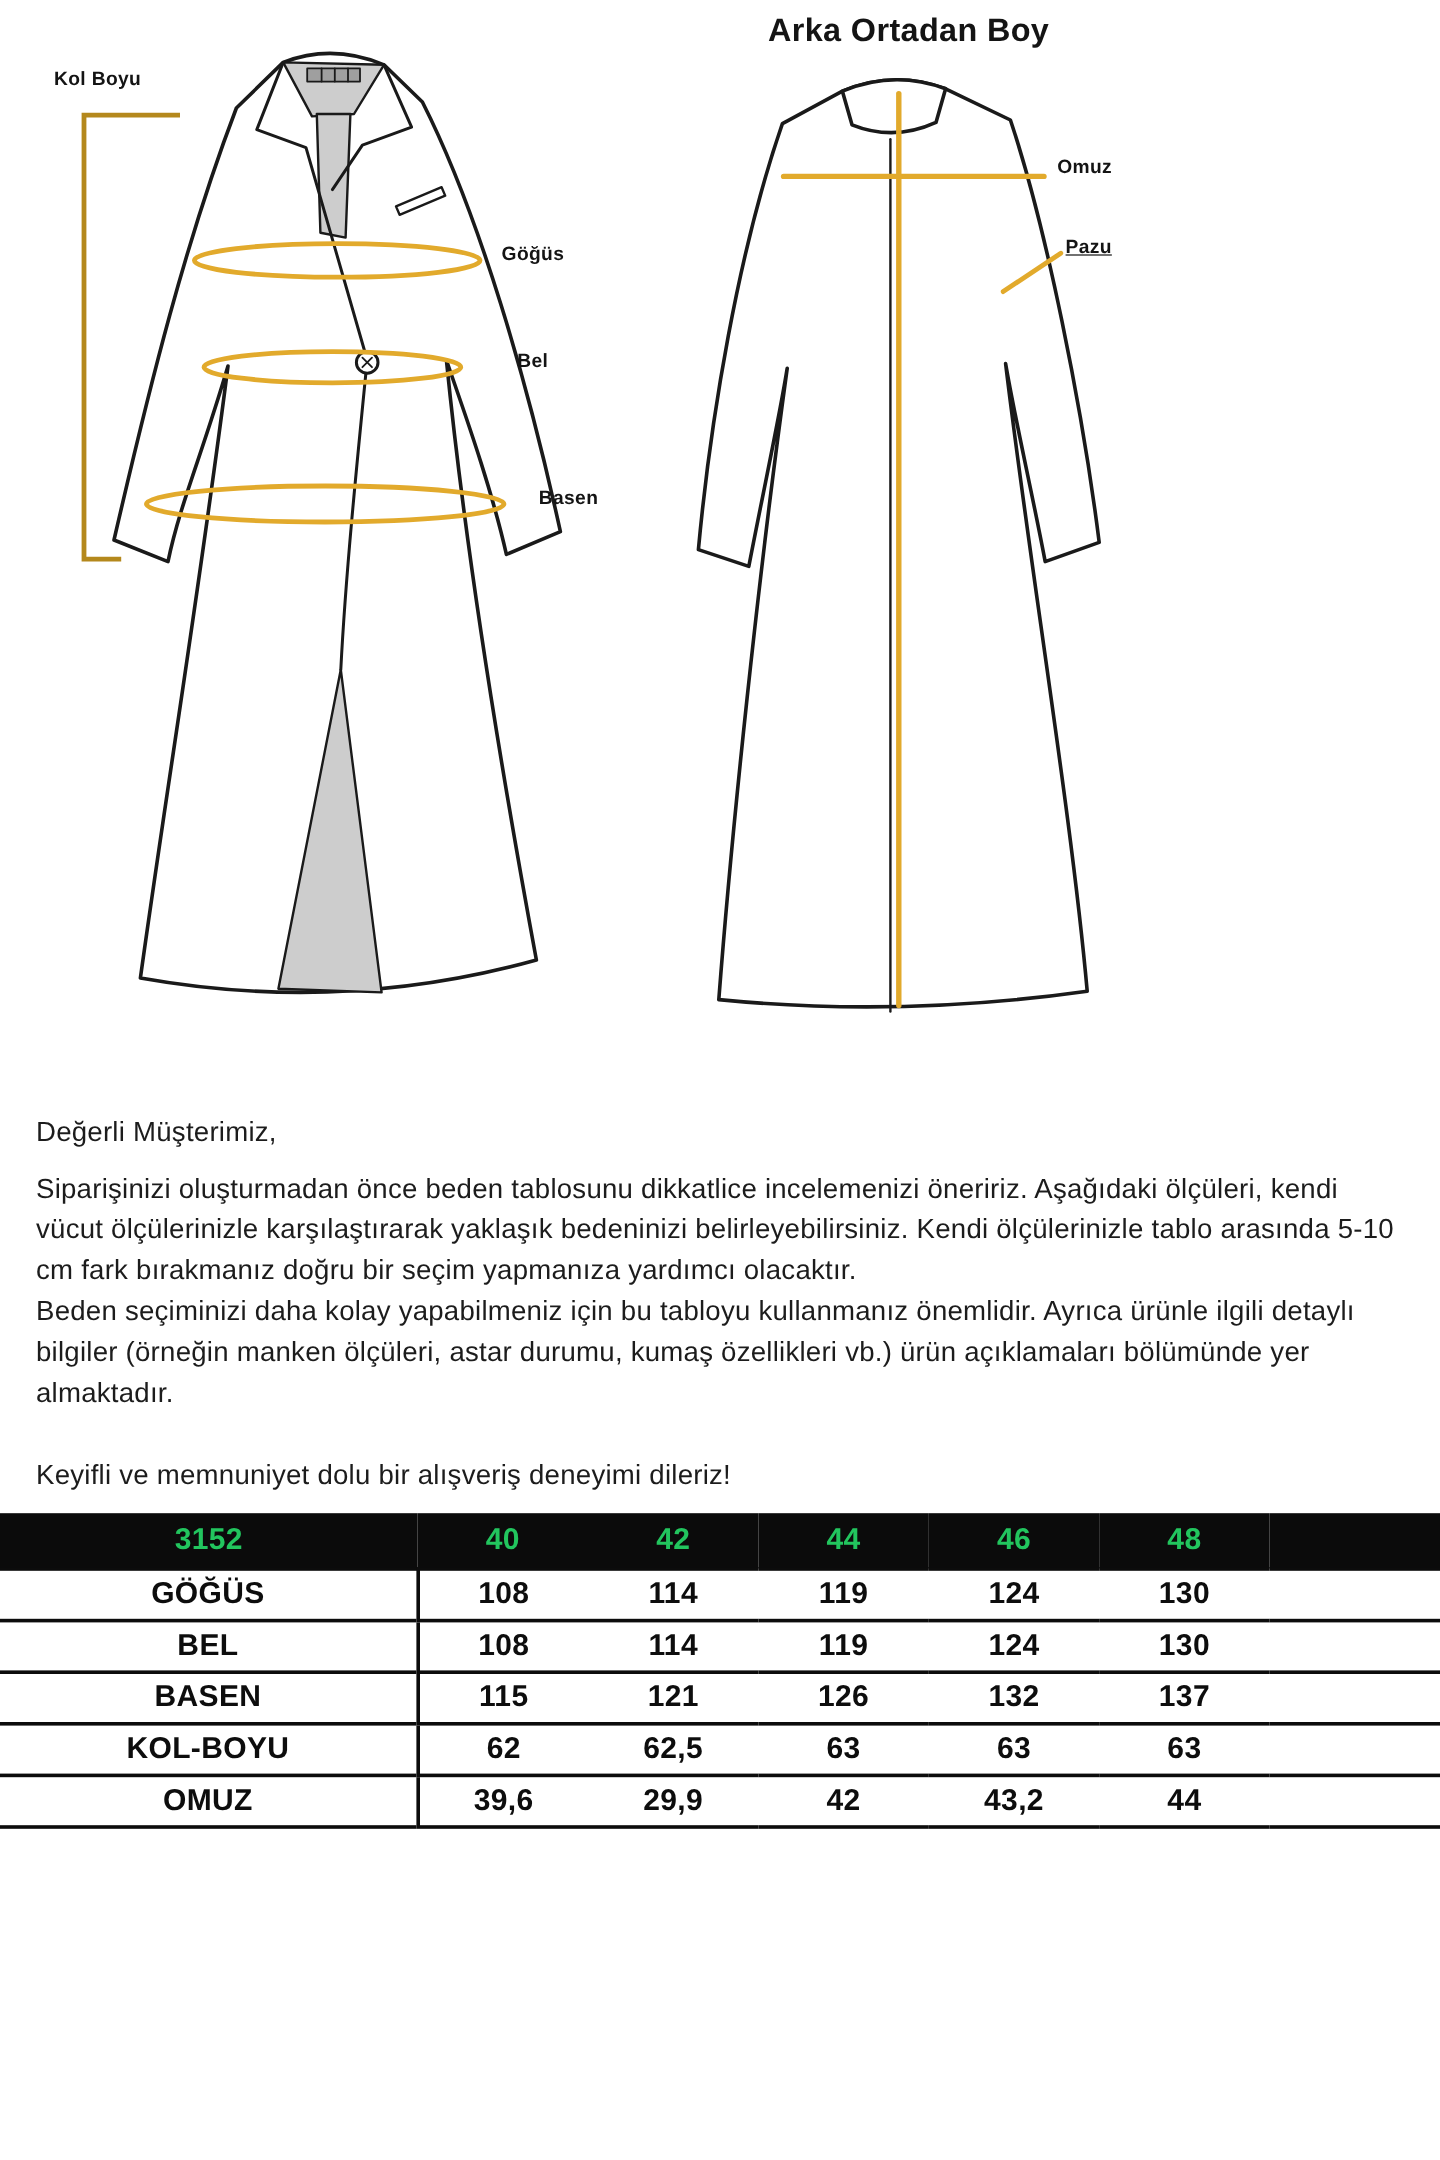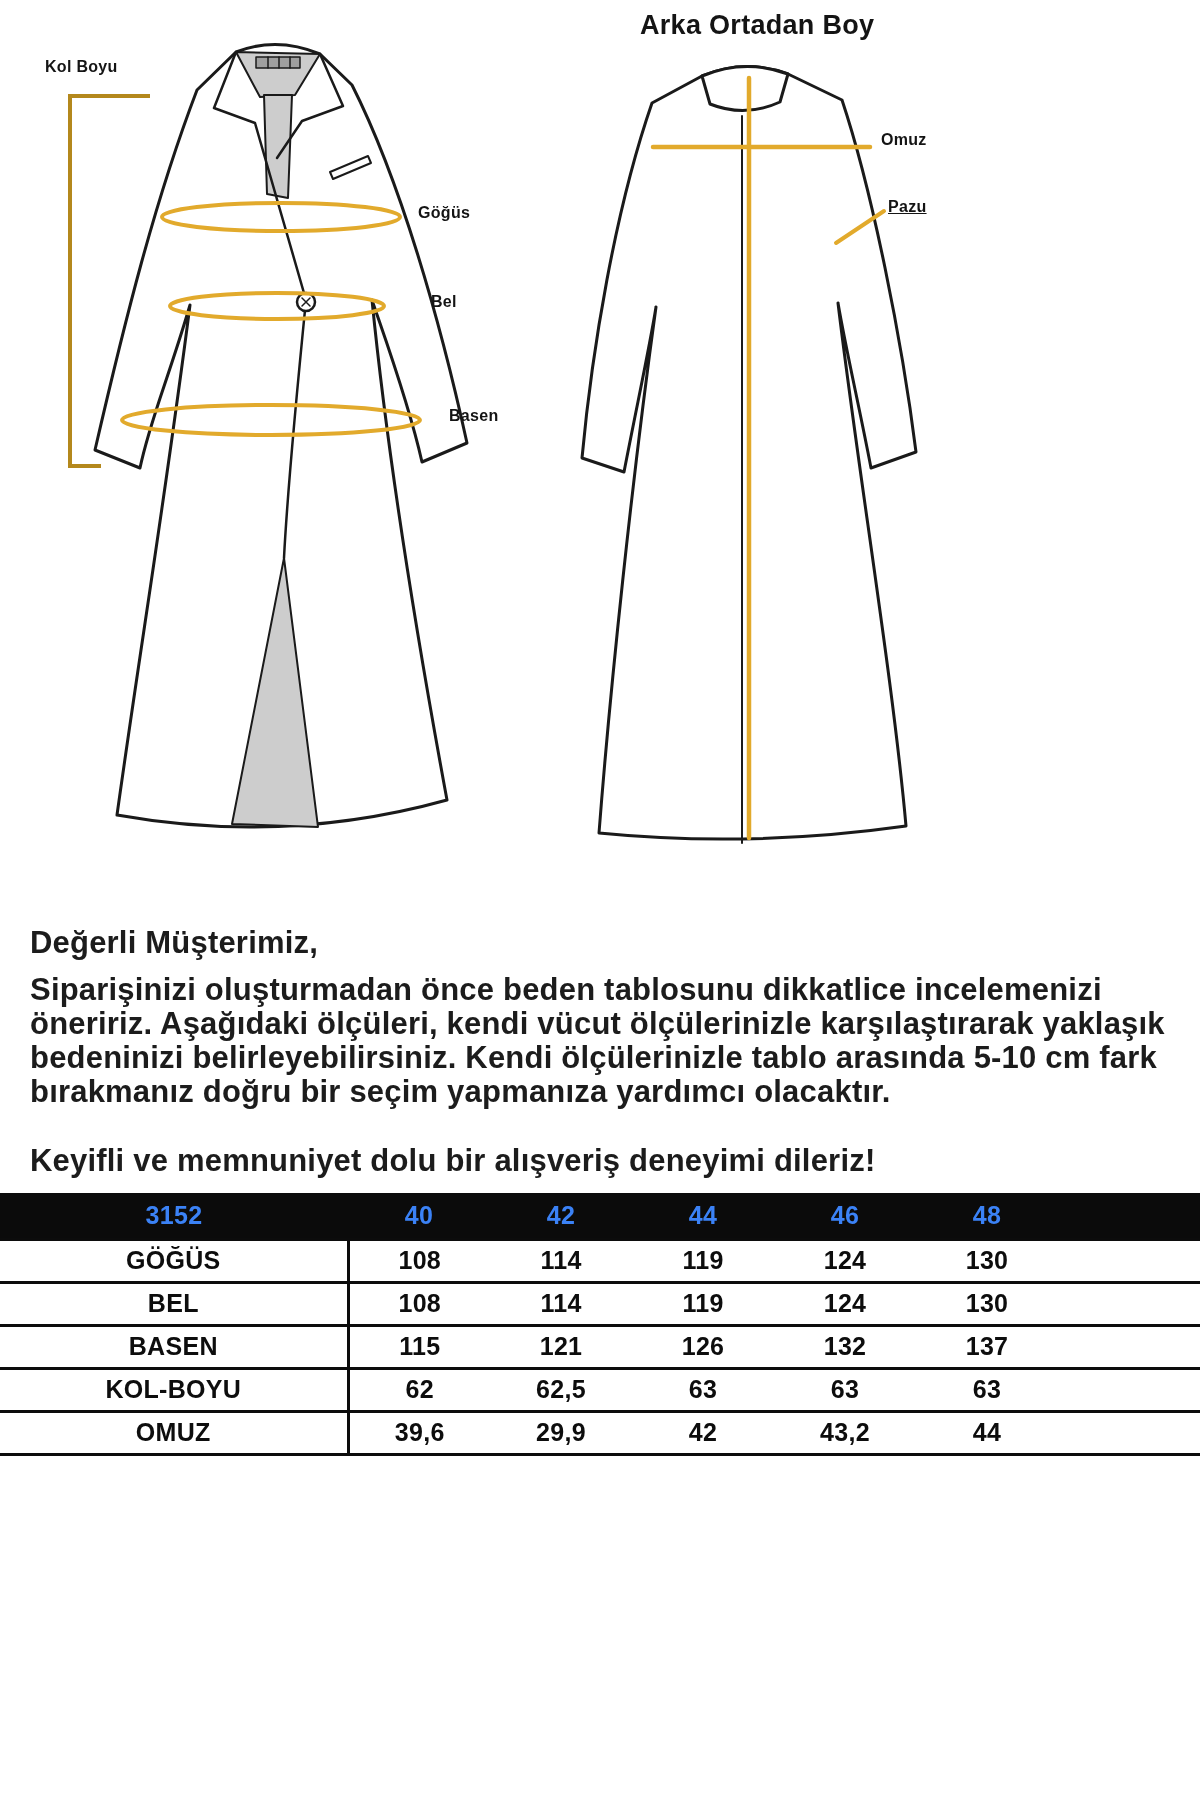--- a/index.html
+++ b/index.html
@@ -24,7 +24,7 @@
   
   .info { padding:26px 30px 0 30px; }
   .info p {
-    font-size:31px; line-height:34px; font-weight:700;
+    font-size:23px; line-height:34px; font-weight:400;
     color:#1c1c1c; letter-spacing:.2px;
   }
   .info .greeting { margin-bottom:13px; }

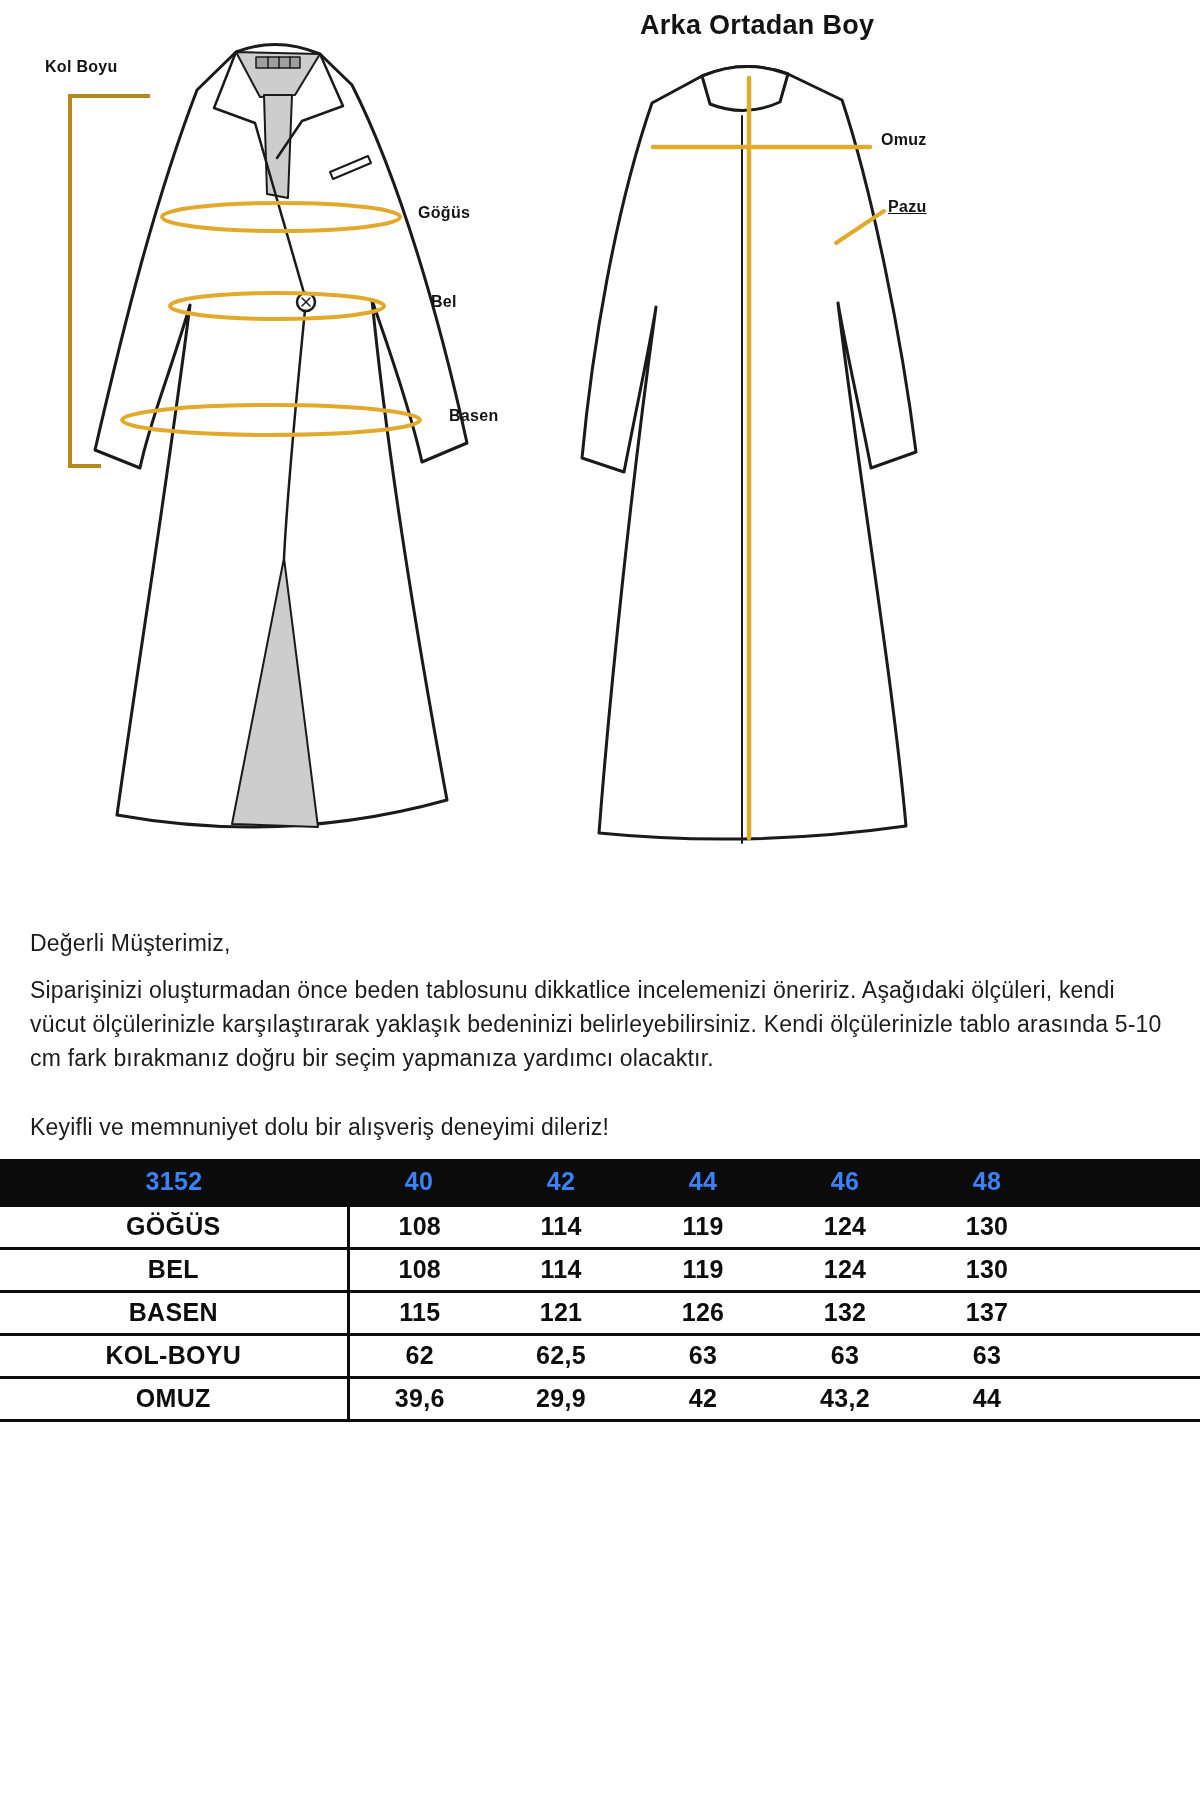--- a/index.html
+++ b/index.html
@@ -126,6 +126,7 @@
   <section class="info">
     <p class="greeting">Değerli Müşterimiz,</p>
     <p>Siparişinizi oluşturmadan önce beden tablosunu dikkatlice incelemenizi öneririz. Aşağıdaki ölçüleri, kendi vücut ölçülerinizle karşılaştırarak yaklaşık bedeninizi belirleyebilirsiniz. Kendi ölçülerinizle tablo arasında 5-10 cm fark bırakmanız doğru bir seçim yapmanıza yardımcı olacaktır.</p>
+    <p>Beden seçiminizi daha kolay yapabilmeniz için bu tabloyu kullanmanız önemlidir. Ayrıca ürünle ilgili detaylı bilgiler (örneğin manken ölçüleri, astar durumu, kumaş özellikleri vb.) ürün açıklamaları bölümünde yer almaktadır.</p>
     <p class="closing">Keyifli ve memnuniyet dolu bir alışveriş deneyimi dileriz!</p>
   </section>
 

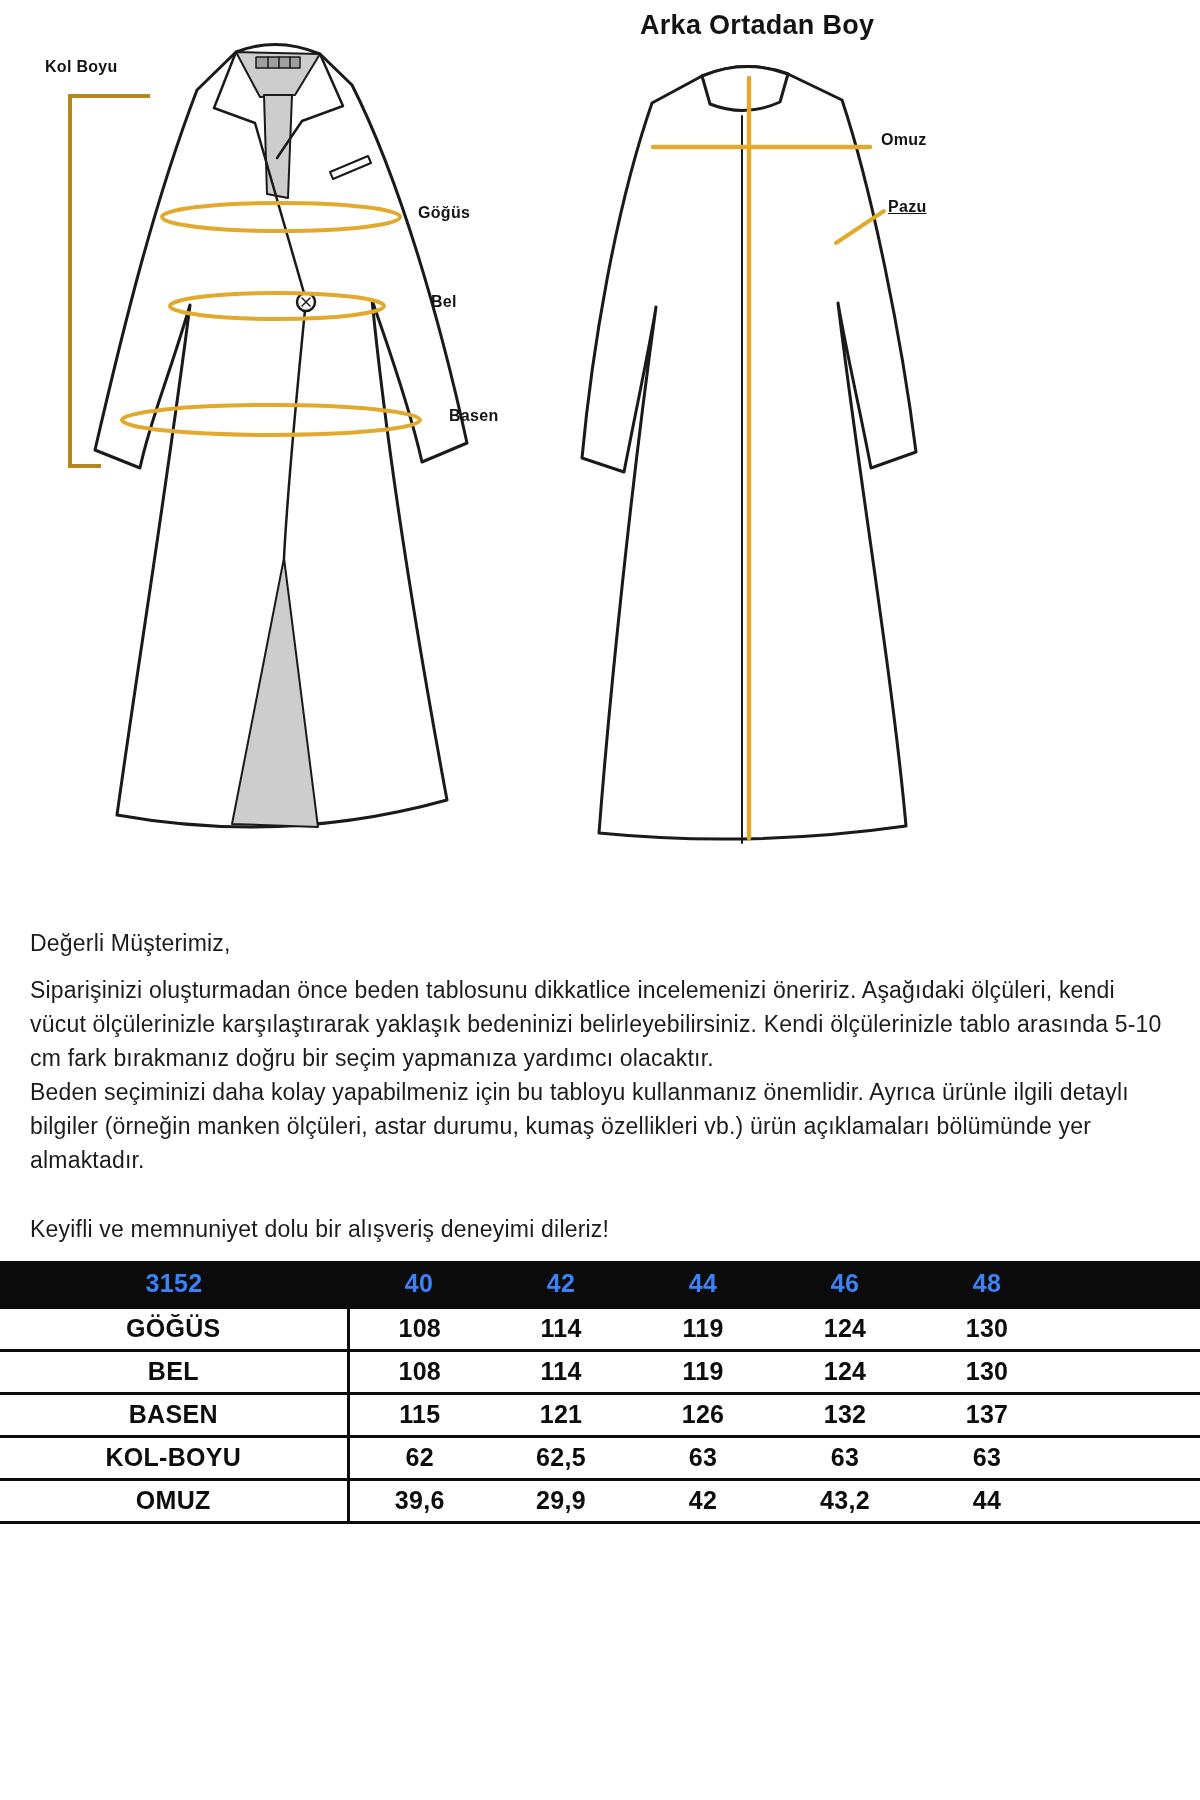--- a/index.html
+++ b/index.html
@@ -41,7 +41,7 @@
     font-weight:bold; font-size:25px; padding:0;
     letter-spacing:.3px;
   }
-  .size-table thead tr { background:var(--table-header-bg,#0b0b0b); color:#3b82f6;margin-left:48px; }
+  .size-table thead tr { background:var(--table-header-bg,#0b0b0b); color:#22c55e;margin-left:48px; }
   .size-table thead th { height:46px; }
   .size-table tbody td { border-top:3px solid #0c0c0c; color:#0d0d0d; }
   .size-table tbody td.label-col { border-right:3px solid #0c0c0c; }

